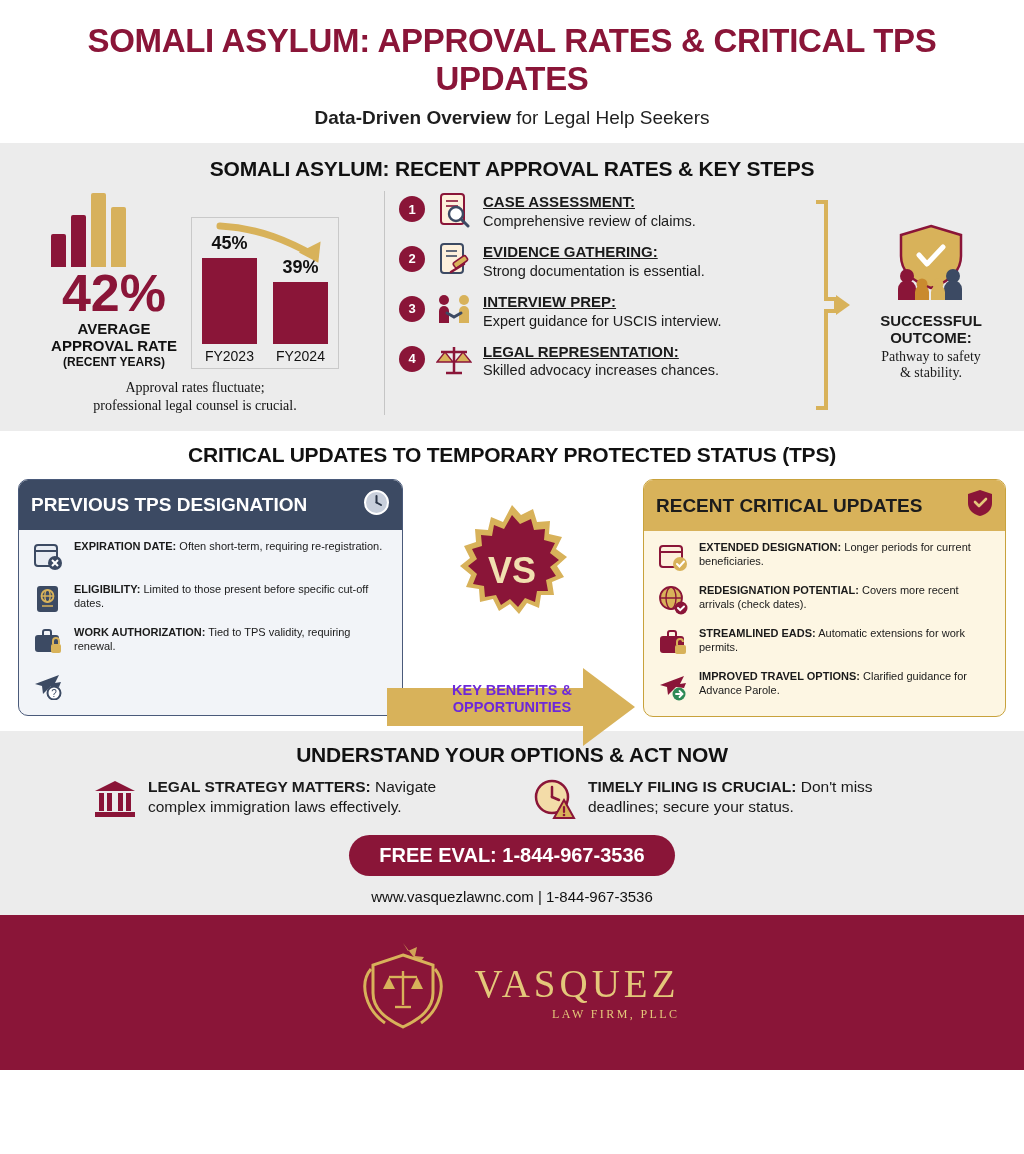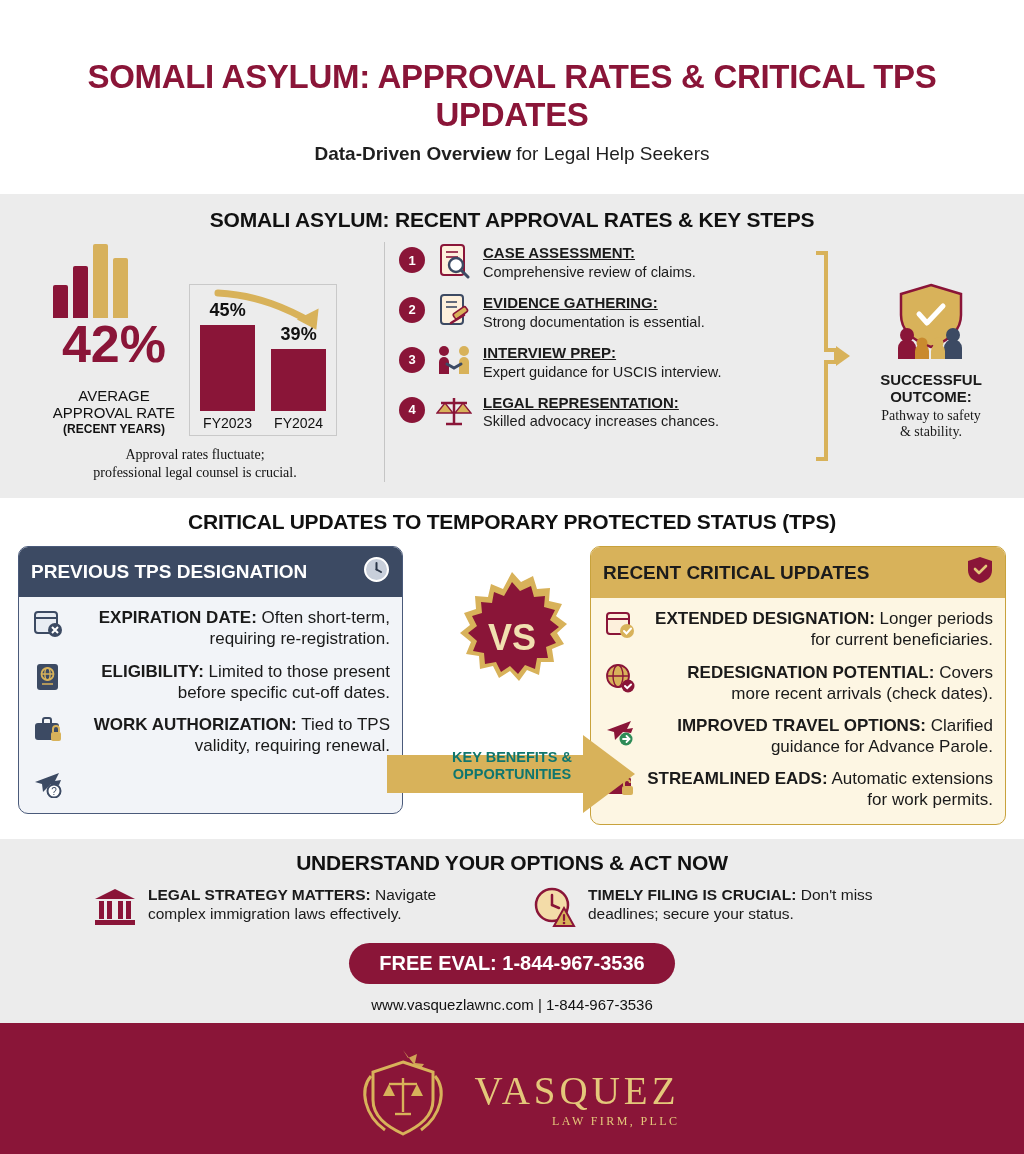--- a/index.html
+++ b/index.html
@@ -13,7 +13,7 @@
   .page { width: 1024px; height: 1154px; position: relative; background:#fff; }
 
   
-  .header { padding: 22px 20px 29px; text-align: center; background:#fff;margin-top:36px; }
+  .header { padding: 22px 20px 14px; text-align: center; background:#fff; }
   .header h1 {
     font-size: 33px; font-weight: bold; letter-spacing: -0.3px;
     color: #8a1538; text-transform: uppercase;

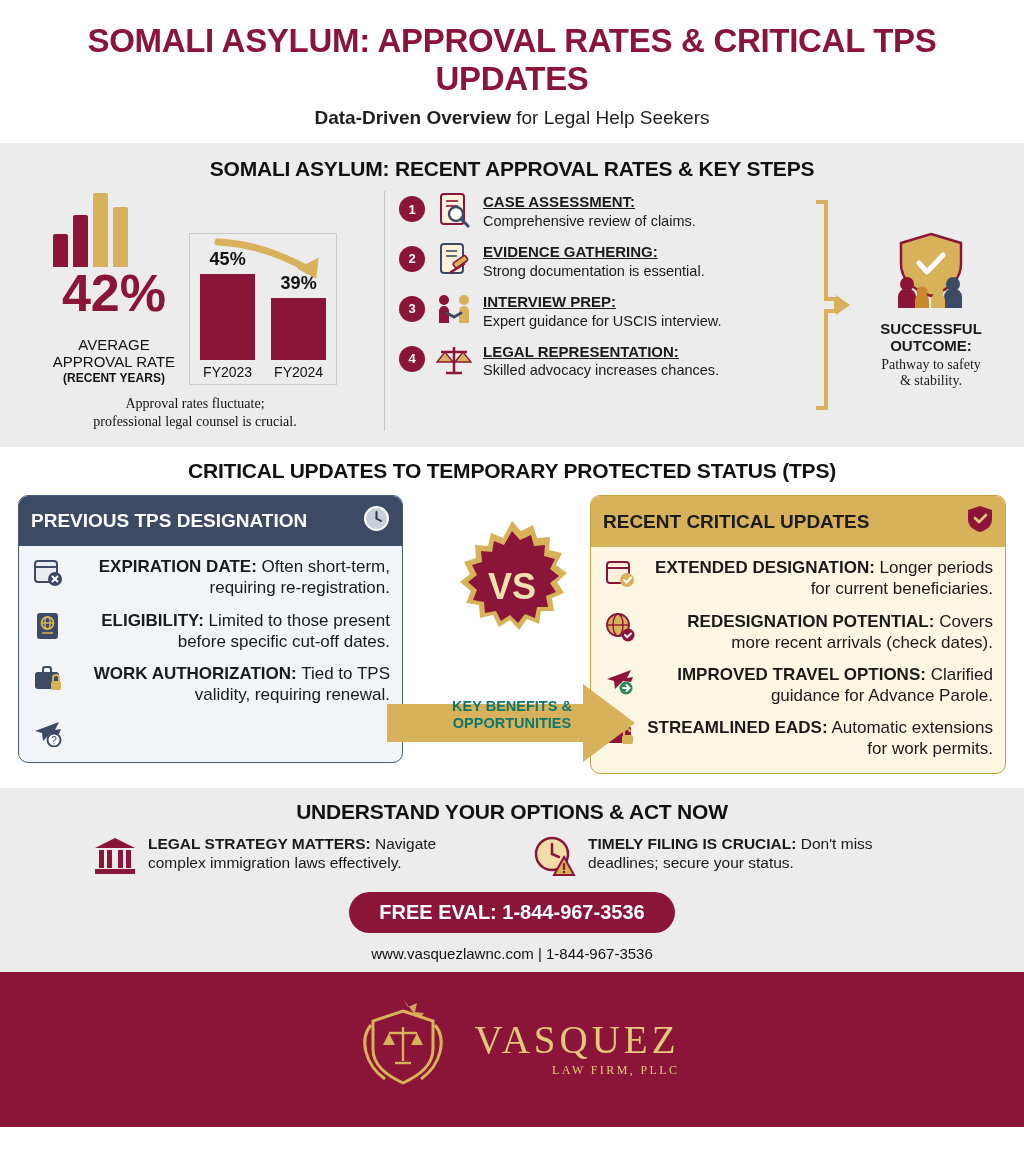--- a/index.html
+++ b/index.html
@@ -40,7 +40,7 @@
 
   .pct-block { text-align:center; }
   .pct { font-size: 52px; font-weight: bold; color:#8a1538; line-height: 0.95; }
-  .pct-lbl { font-size: 15px; font-weight: normal; color:#111; line-height:1.12; margin-top:19px; }
+  .pct-lbl { font-size: 15px; font-weight: bold; color:#111; line-height:1.12; margin-top:3px; }
   .pct-sub { font-size: 12px; font-weight: bold; color:#111; }
 
   .bars-card { border:1px solid #c9c9c9; background:#ececec; padding: 6px 10px 4px; position:relative; }

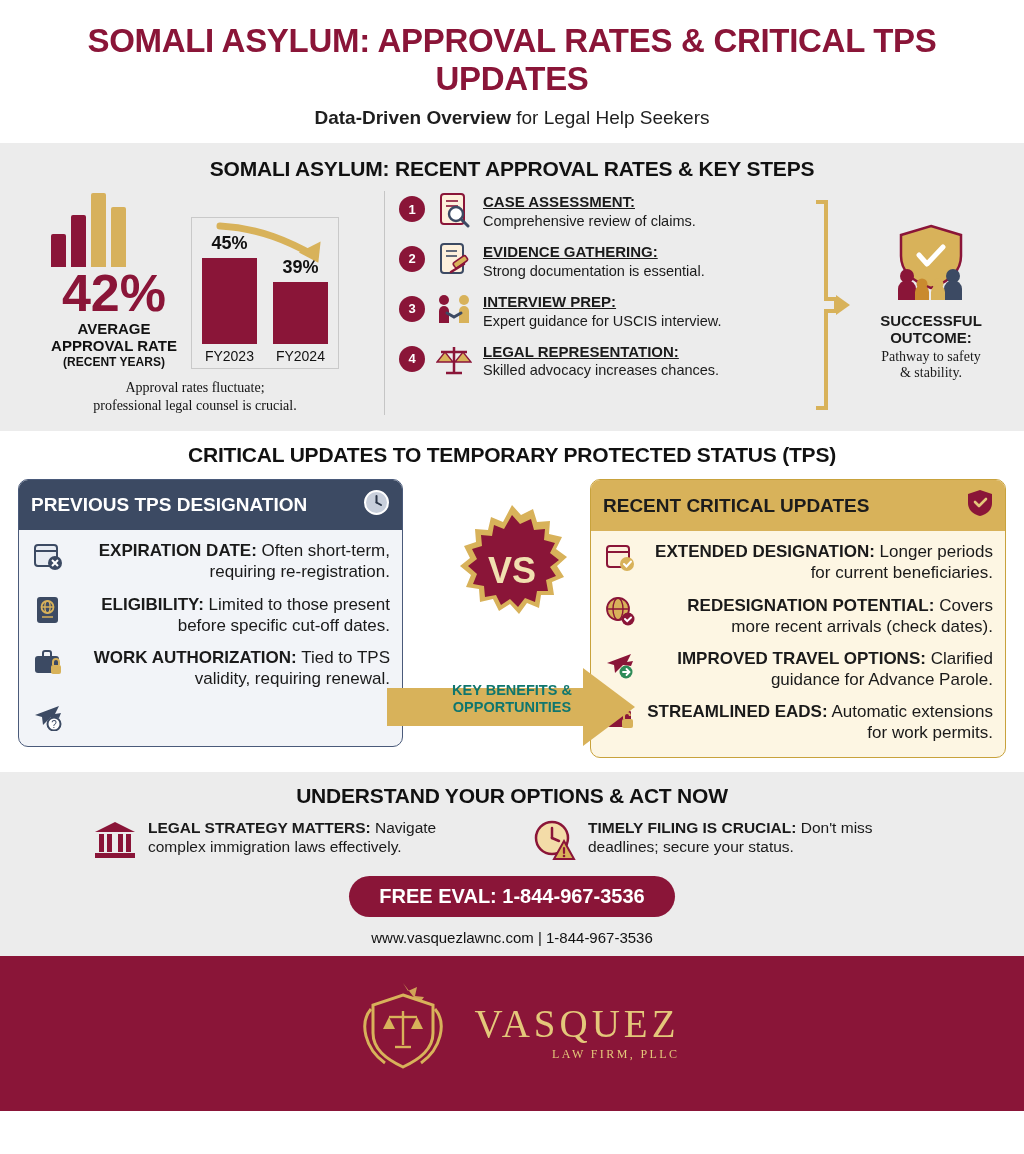--- a/index.html
+++ b/index.html
@@ -88,7 +88,7 @@
   .item .tx { font-size: 17px; line-height: 1.24; text-align: right; }
   .item .tx b { font-weight:bold; text-transform: uppercase; }
 
-  .card-new { width: 416px; border:1px solid #c8a23c; border-radius: 10px; overflow:hidden; background:#fdf6e3; margin-left: auto; }
+  .card-new { width: 363px; border:1px solid #c8a23c; border-radius: 10px; overflow:hidden; background:#fdf6e3; margin-left: auto; }
   .card-new .head { background:#d8b25a; color:#1c1c1c; padding: 9px 12px; display:flex; align-items:center; justify-content:space-between; }
   .card-new .head span { font-size: 19px; font-weight:bold; }
 

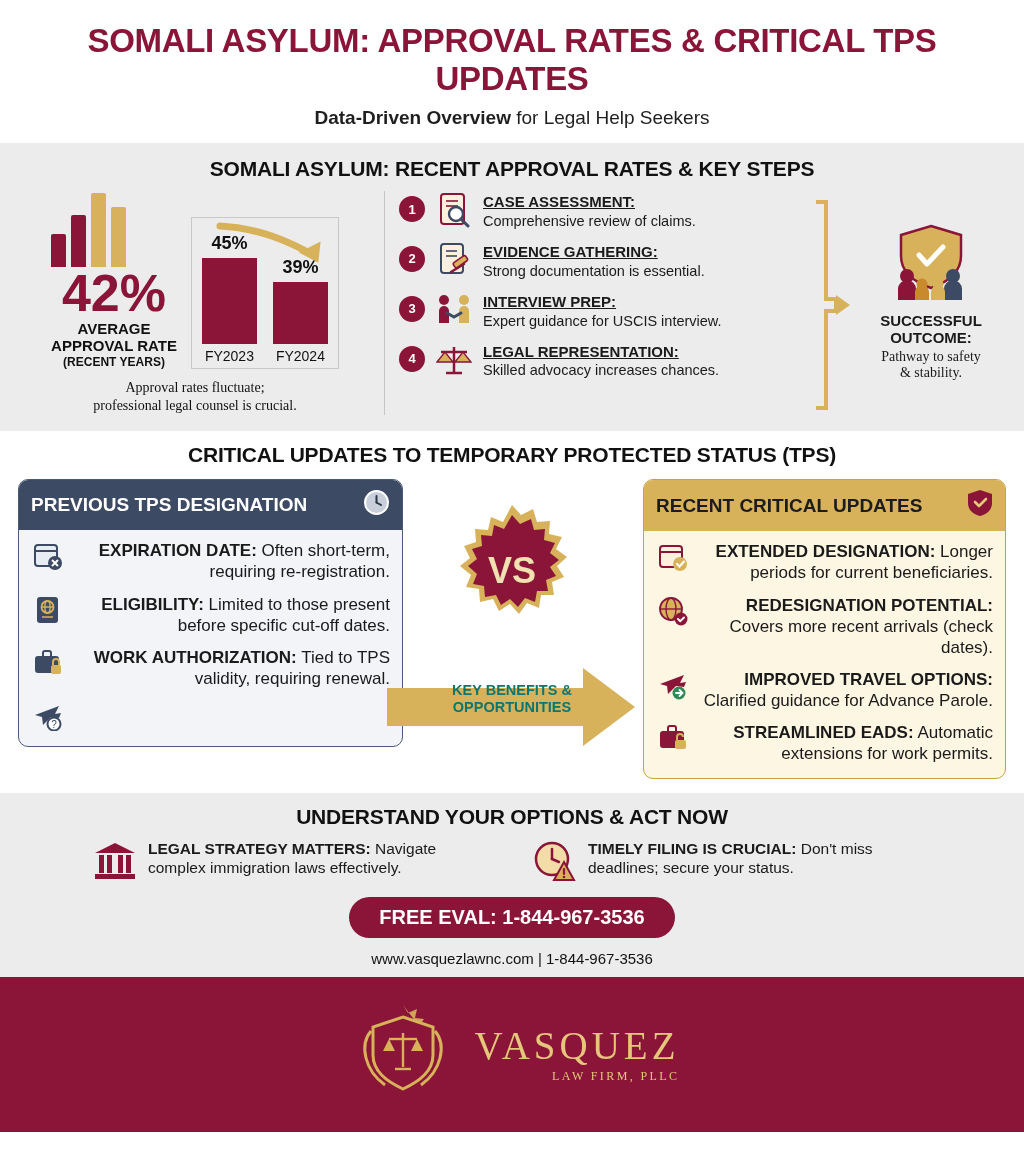--- a/index.html
+++ b/index.html
@@ -85,7 +85,7 @@
   .item { display:flex; gap:9px; margin-bottom: 11px; align-items:flex-start; }
   .item:last-child { margin-bottom: 2px; }
   .item .ico { flex: 0 0 auto; width: 34px; height: 32px; display:flex; align-items:center; justify-content:center; }
-  .item .tx { font-size: 17px; line-height: 1.24; text-align: right; }
+  .item .tx { font-size: 11px; line-height: 1.24; }
   .item .tx b { font-weight:bold; text-transform: uppercase; }
 
   .card-new { width: 363px; border:1px solid #c8a23c; border-radius: 10px; overflow:hidden; background:#fdf6e3; margin-left: auto; }

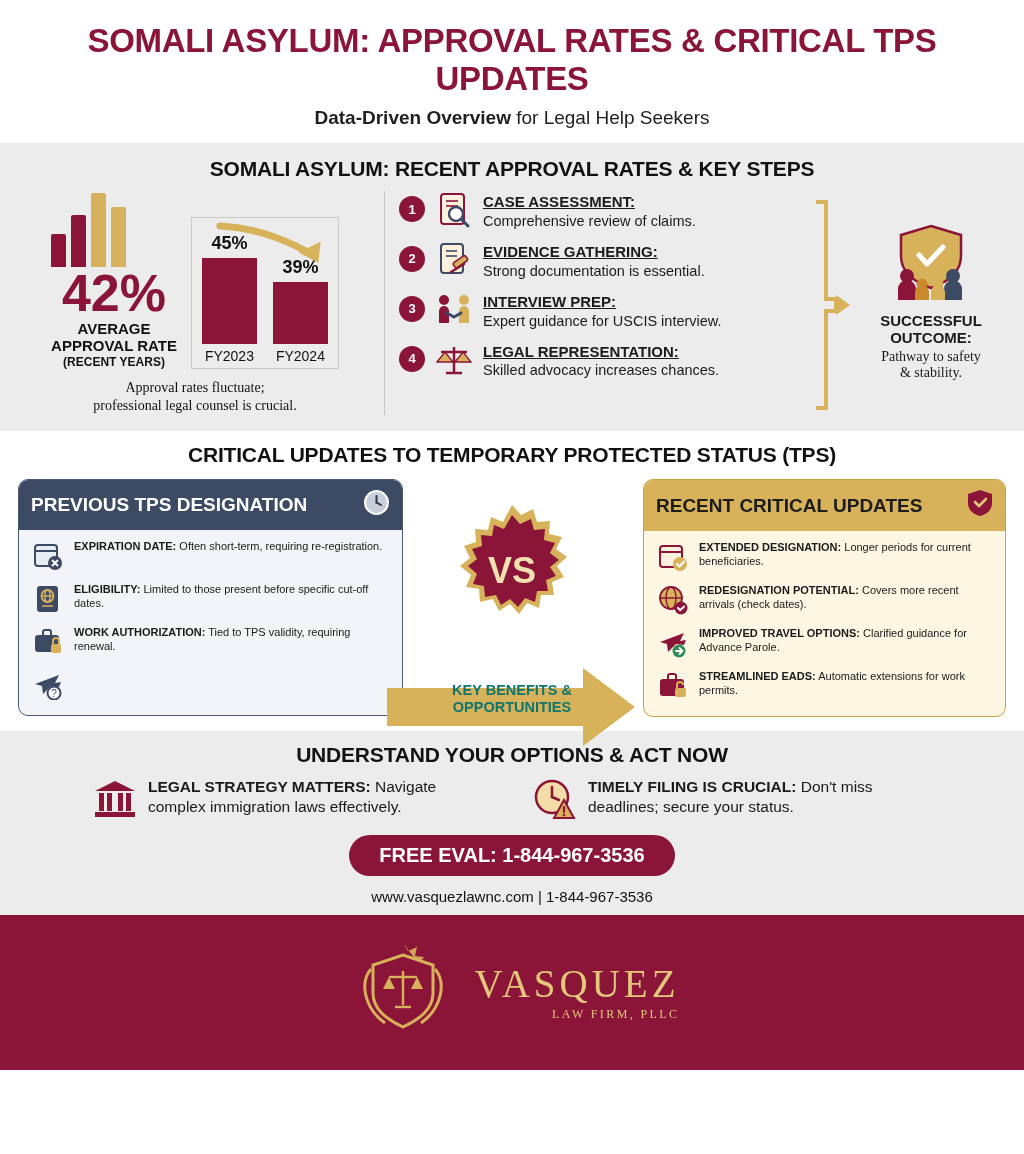--- a/index.html
+++ b/index.html
@@ -424,19 +424,6 @@
           <div class="item">
             <div class="ico">
               <svg width="30" height="30" viewBox="0 0 30 30">
-                <path d="M2 14 L26 5 L22 13 L28 12 L26 17 L18 16 L10 24 L9 16 Z" fill="#8a1538"></path>
-                <circle cx="21" cy="23" r="6.5" fill="#2e8b57"></circle>
-                <path d="M18 23 h6 M21.5 20 l3 3 l-3 3" stroke="#fff" stroke-width="1.8" fill="none" stroke-linecap="round"></path>
-              </svg>
-            </div>
-            <div class="tx">
-              <b>IMPROVED TRAVEL OPTIONS:</b><span> Clarified guidance for Advance Parole.</span>
-            </div>
-          </div>
-
-          <div class="item">
-            <div class="ico">
-              <svg width="30" height="30" viewBox="0 0 30 30">
                 <rect x="2" y="8" width="24" height="17" rx="3" fill="#8a1538"></rect>
                 <path d="M10 8 V5 a2 2 0 0 1 2-2 h4 a2 2 0 0 1 2 2 V8" fill="none" stroke="#8a1538" stroke-width="2"></path>
                 <rect x="17" y="17" width="11" height="9" rx="2" fill="#d8b25a"></rect>
@@ -445,6 +432,19 @@
             </div>
             <div class="tx">
               <b>STREAMLINED EADs:</b><span> Automatic extensions for work permits.</span>
+            </div>
+          </div>
+
+          <div class="item">
+            <div class="ico">
+              <svg width="30" height="30" viewBox="0 0 30 30">
+                <path d="M2 14 L26 5 L22 13 L28 12 L26 17 L18 16 L10 24 L9 16 Z" fill="#8a1538"></path>
+                <circle cx="21" cy="23" r="6.5" fill="#2e8b57"></circle>
+                <path d="M18 23 h6 M21.5 20 l3 3 l-3 3" stroke="#fff" stroke-width="1.8" fill="none" stroke-linecap="round"></path>
+              </svg>
+            </div>
+            <div class="tx">
+              <b>IMPROVED TRAVEL OPTIONS:</b><span> Clarified guidance for Advance Parole.</span>
             </div>
           </div>
         </div>

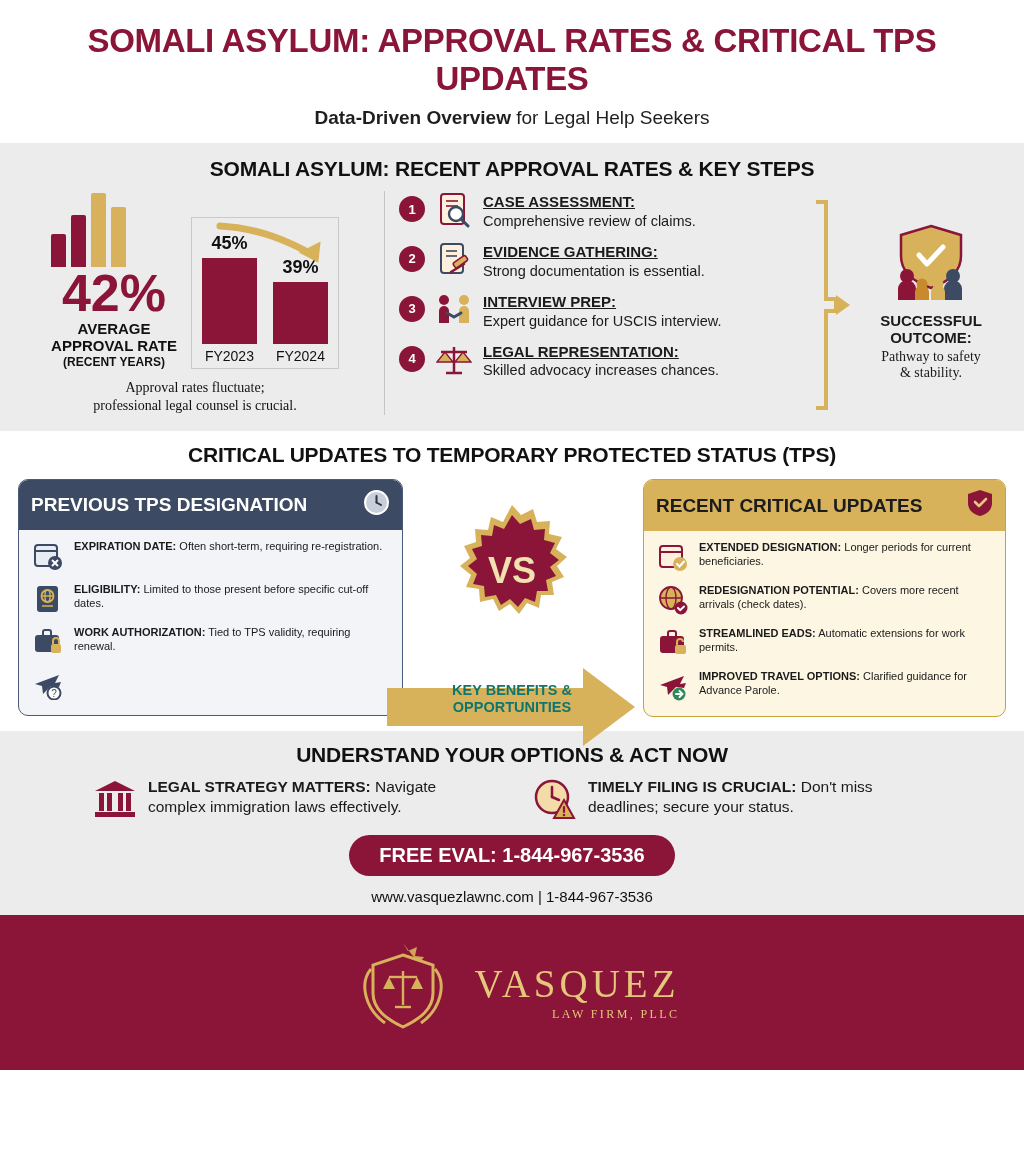--- a/index.html
+++ b/index.html
@@ -94,7 +94,7 @@
 
   .vs-wrap { position:absolute; left: 50%; transform: translateX(-50%); top: 24px; width: 140px; text-align:center; }
   .kb-arrow { position:absolute; left: 50%; transform: translateX(-50%); top: 185px; width: 250px; }
-  .kb-text { position:absolute; left: 50%; transform: translateX(-50%); top: 203px; width: 185px; text-align:center; font-size: 14.5px; font-weight:bold; line-height:1.15; color:#0f766e; }
+  .kb-text { position:absolute; left: 50%; transform: translateX(-50%); top: 203px; width: 185px; text-align:center; font-size: 14.5px; font-weight:bold; line-height:1.15; color:#6d28d9; }
 
   
   .sec3 { background:#ececec; padding: 12px 20px 10px; text-align:center; }

